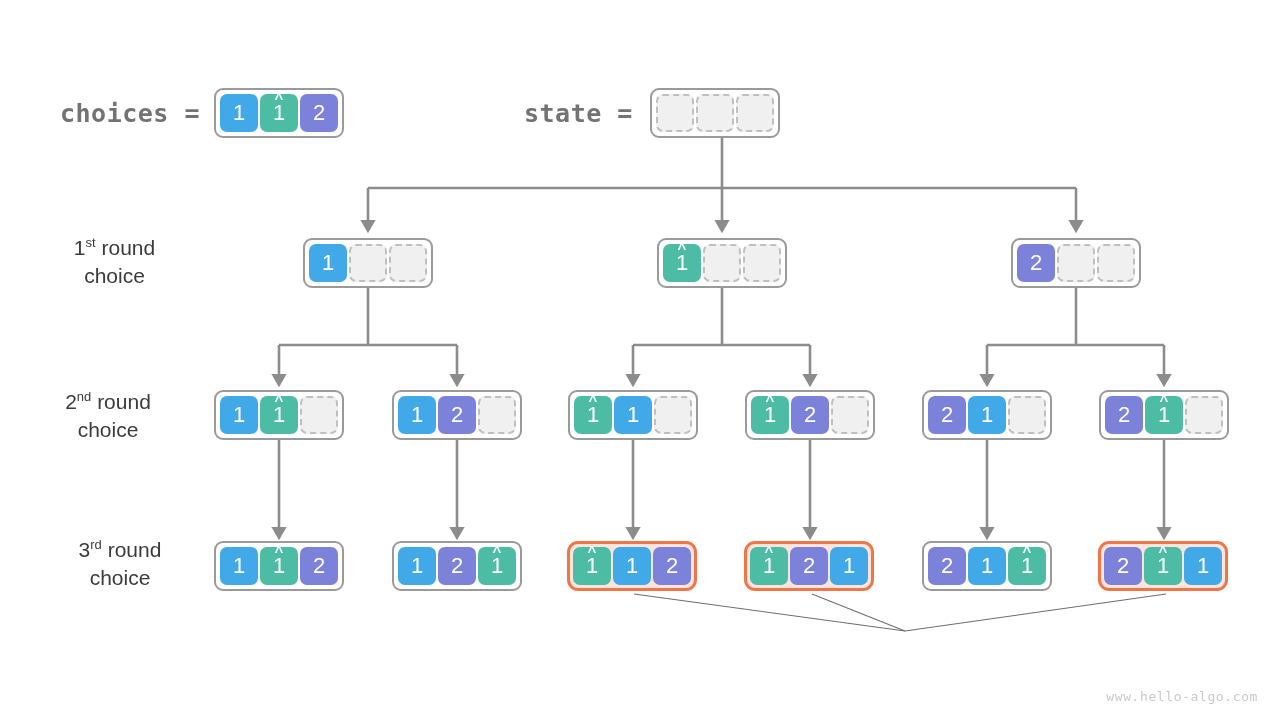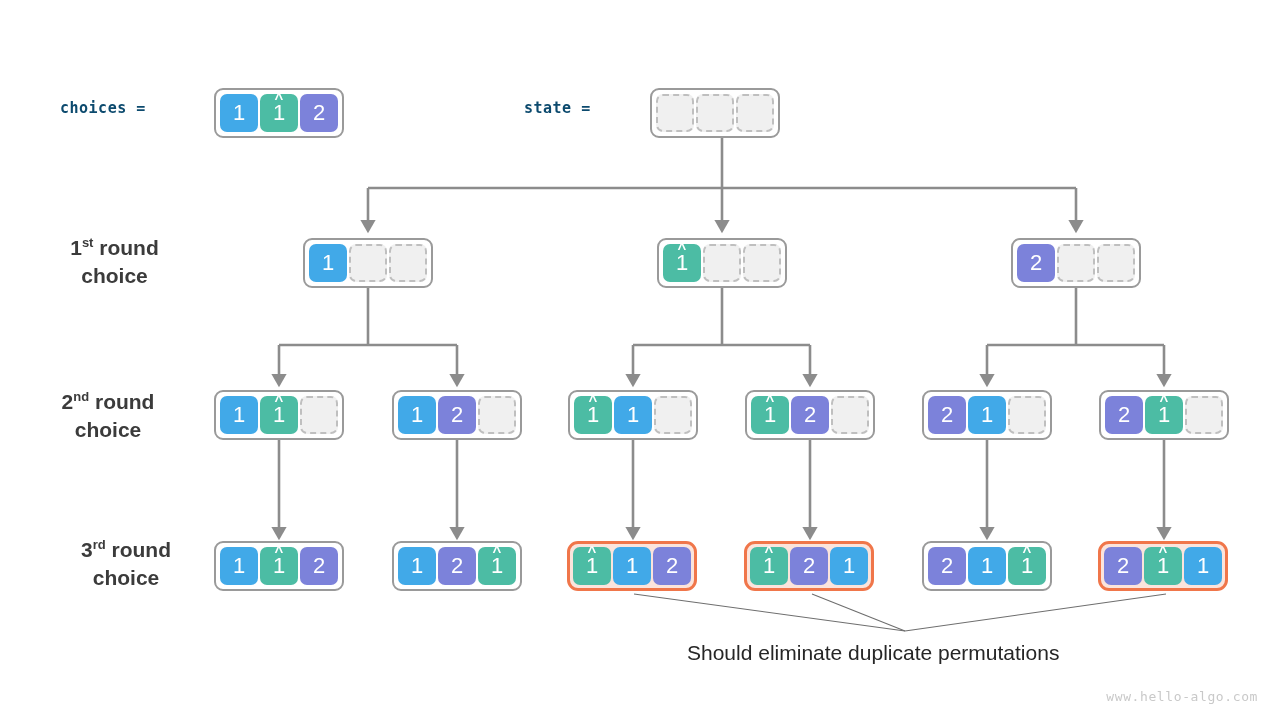--- a/index.html
+++ b/index.html
@@ -14,7 +14,7 @@
   .mono-label{
     position:absolute;
     font-family:"DejaVu Sans Mono","Liberation Mono",monospace;
-    font-weight:700;font-size:15px;color:#0c4a6e;letter-spacing:.5px;
+    font-weight:700;font-size:25px;color:#737373;letter-spacing:.5px;
     white-space:nowrap;
   }
   .round-label{

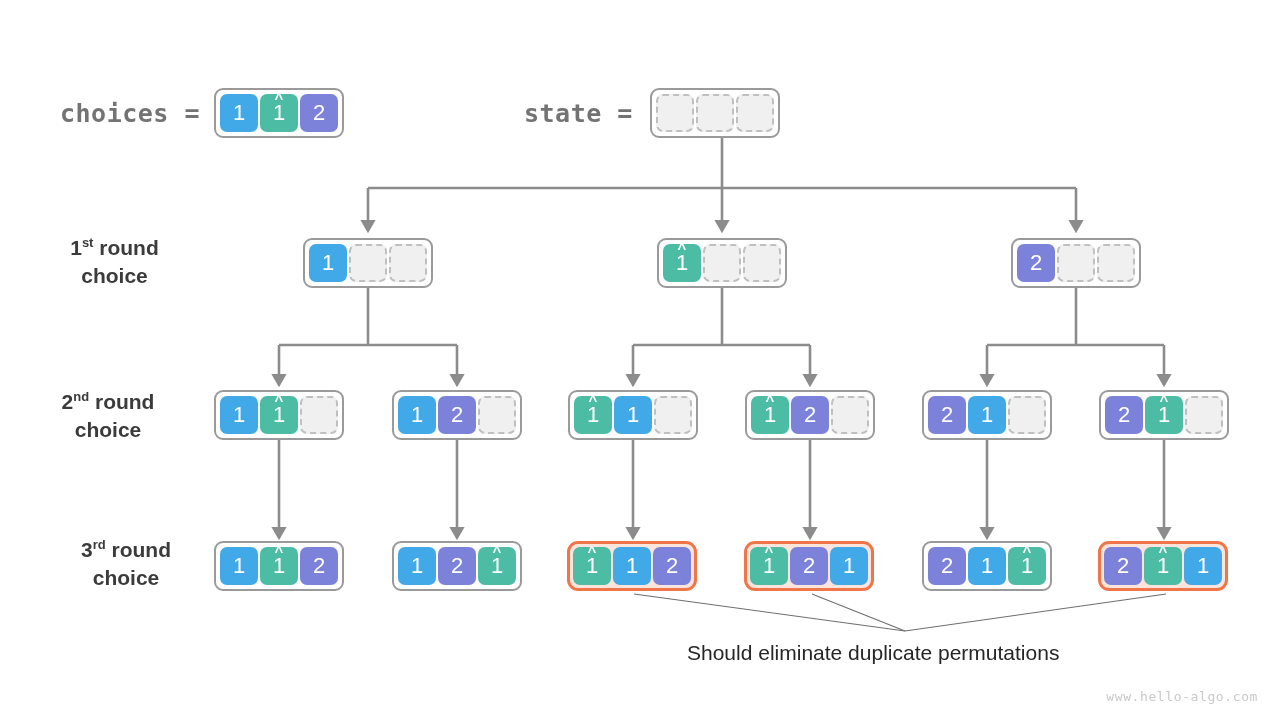--- a/index.html
+++ b/index.html
@@ -22,7 +22,6 @@
     font-family:"Liberation Sans", sans-serif;
     font-size:21px;color:#3b3b3b;line-height:1.35;text-align:center;
     white-space:nowrap;
-    font-weight:bold;
   }
   .round-label sup{font-size:13px;vertical-align:super;}
 

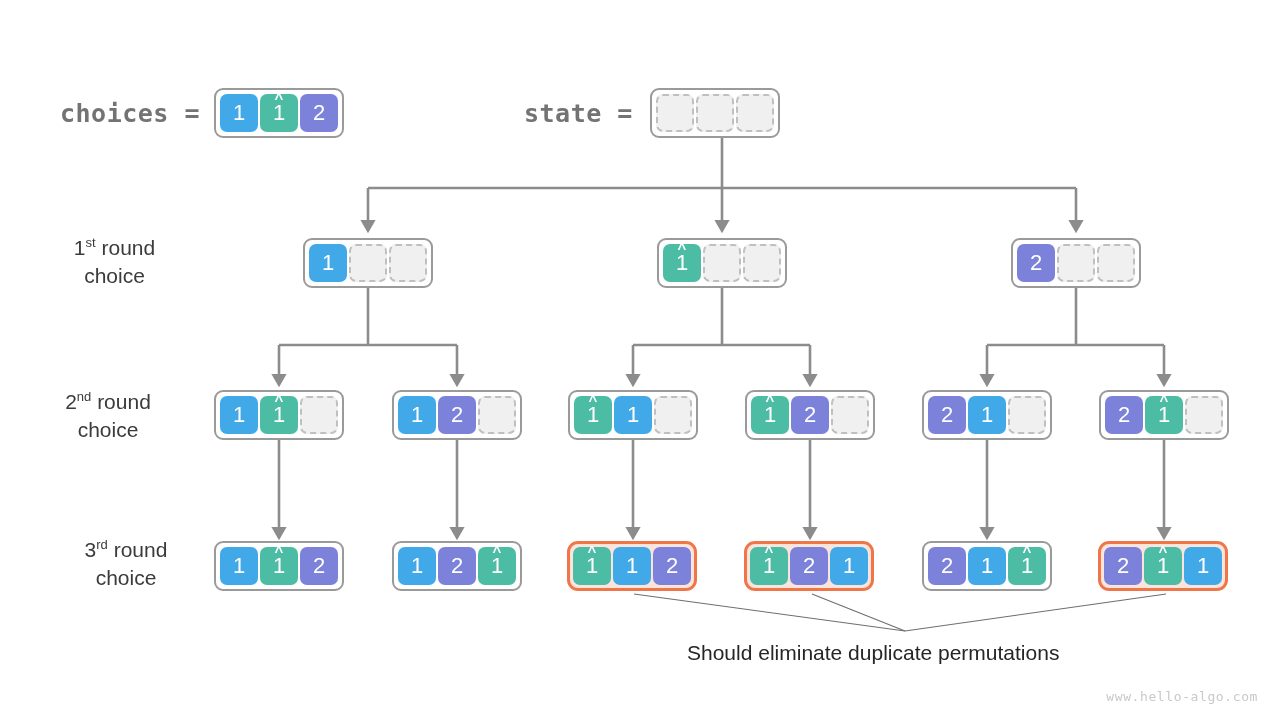--- a/index.html
+++ b/index.html
@@ -151,7 +151,7 @@
     <span>choice</span>
   </div>
 
-  <div class="round-label" style="left:70px;top:536px;width:112px;">
+  <div class="round-label" style="left:64px;top:536px;width:112px;">
     <span><span>3</span><sup>rd</sup><span> round</span></span><br>
     <span>choice</span>
   </div>

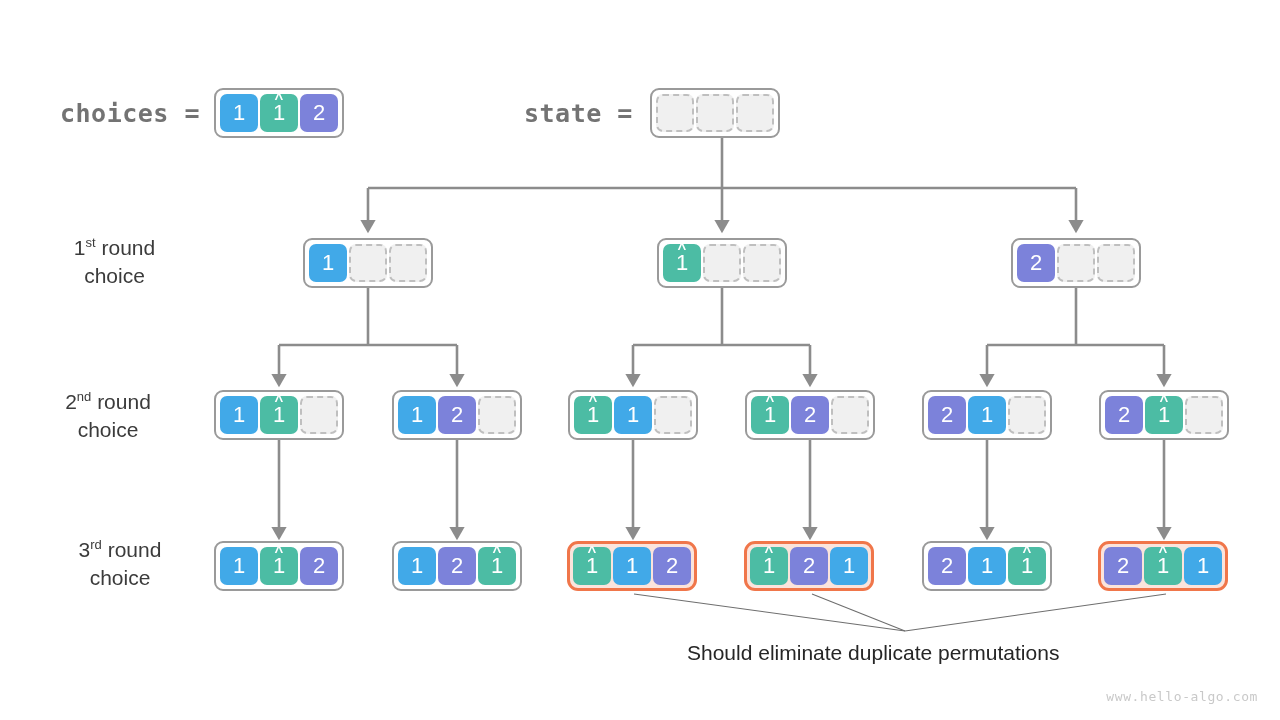--- a/index.html
+++ b/index.html
@@ -300,7 +300,6 @@
       </div>
     </div>
 
-  <div class="caption" style="left:687px;top:641px;">Should eliminate duplicate permutations</div>
 
   <div class="watermark">www.hello-algo.com</div>
 </div>

